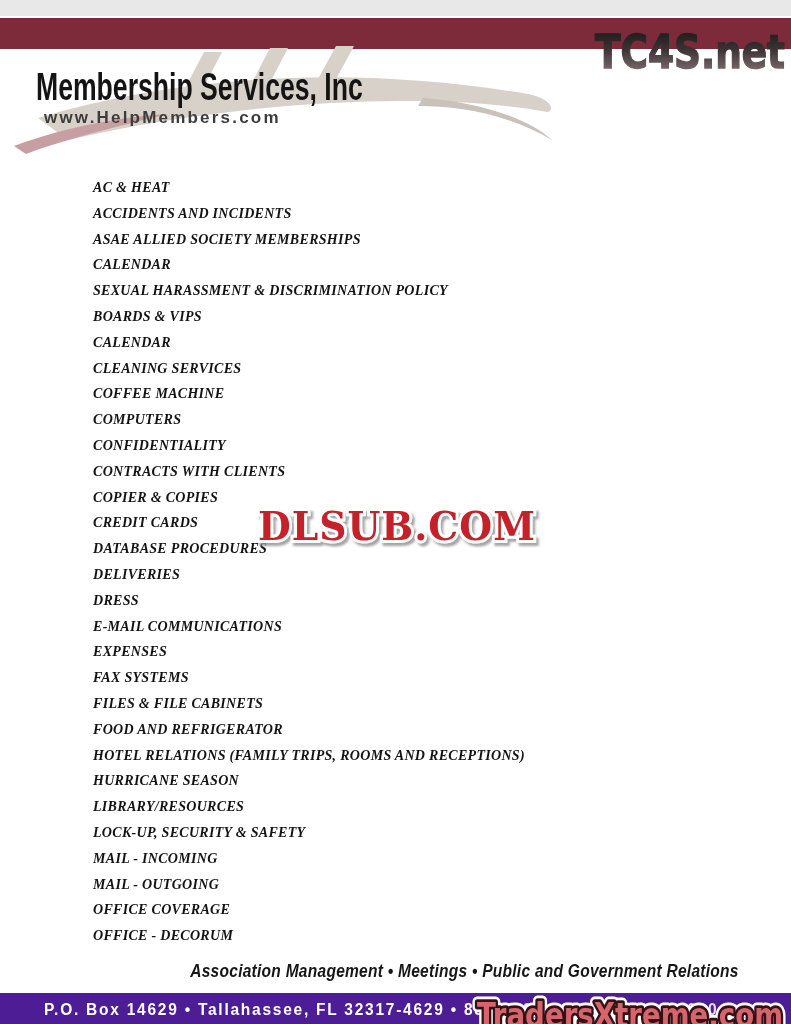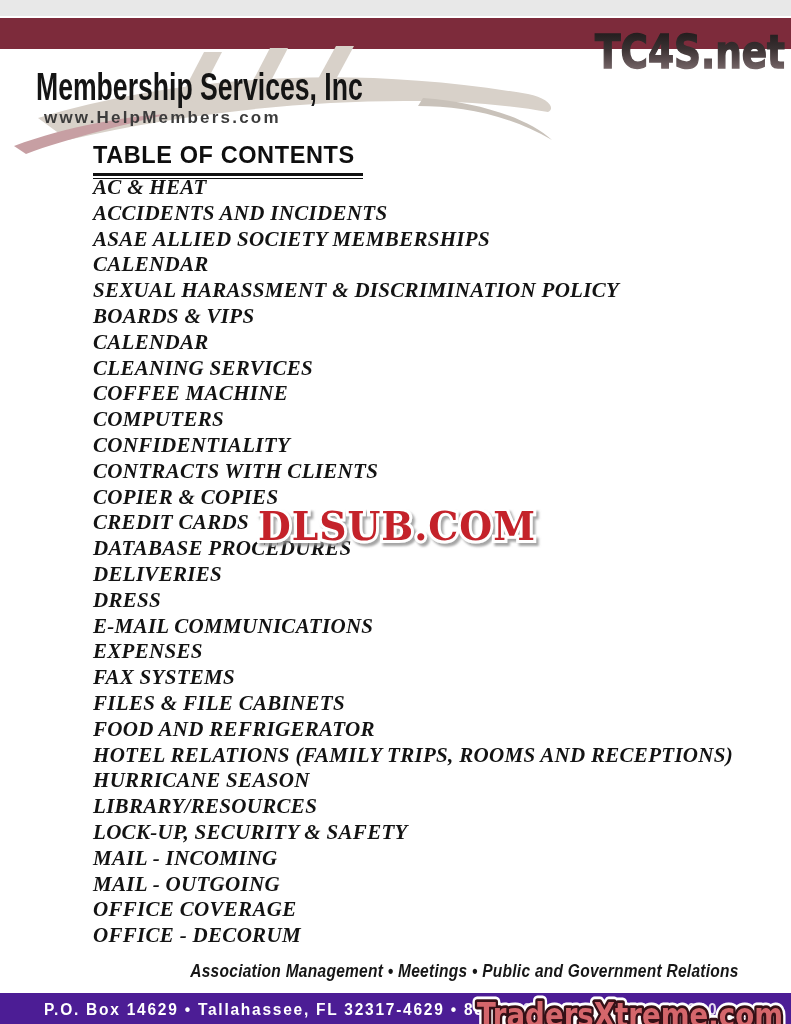--- a/index.html
+++ b/index.html
@@ -91,7 +91,6 @@
   <div class="logo-name">Membership Services, Inc</div>
   <div class="website">www.HelpMembers.com</div>
 
-  <div class="toc-title">TABLE OF CONTENTS</div>
 
   <ol class="toc-list">
     <li>AC &amp; HEAT</li>

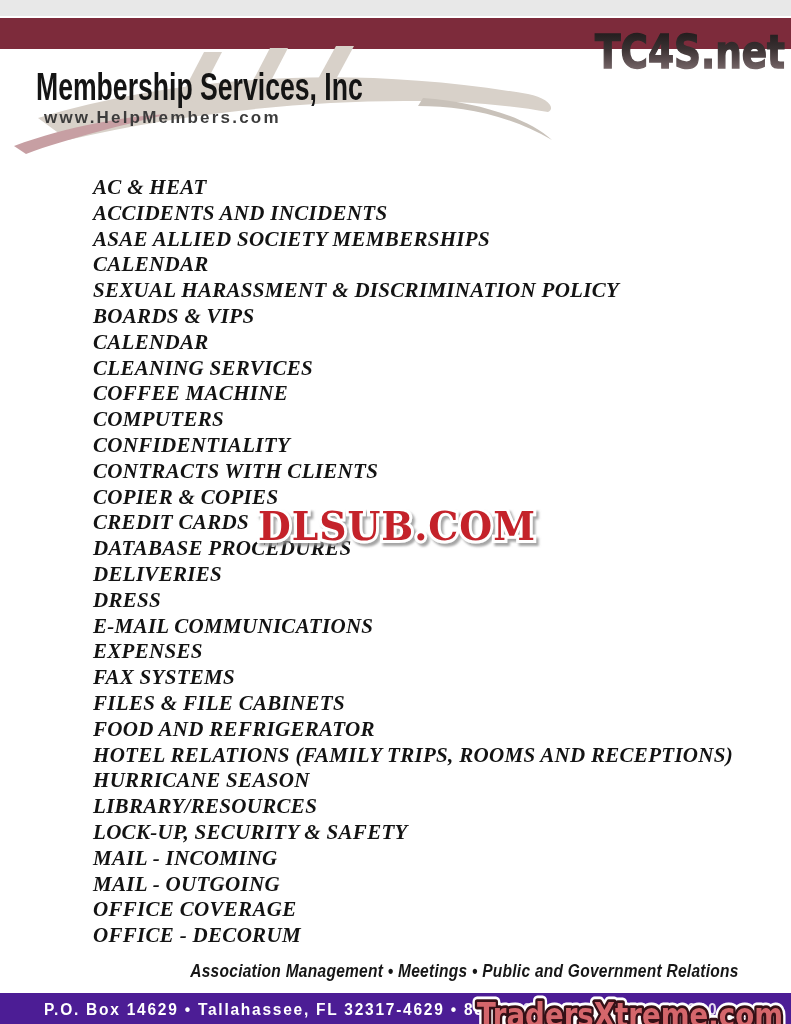--- a/index.html
+++ b/index.html
@@ -37,7 +37,7 @@
   }
   .toc-list li{
     font-family:"Liberation Serif",serif;font-style:italic;font-weight:bold;
-    font-size:21px;color:#131313;line-height:25.8px;white-space:nowrap;letter-spacing:.3px;
+    font-size:14px;color:#131313;line-height:25.8px;white-space:nowrap;letter-spacing:.3px;
   }
   
   .dlsub{position:absolute;left:250px;top:482px;width:296px;height:56px;z-index:6;}

